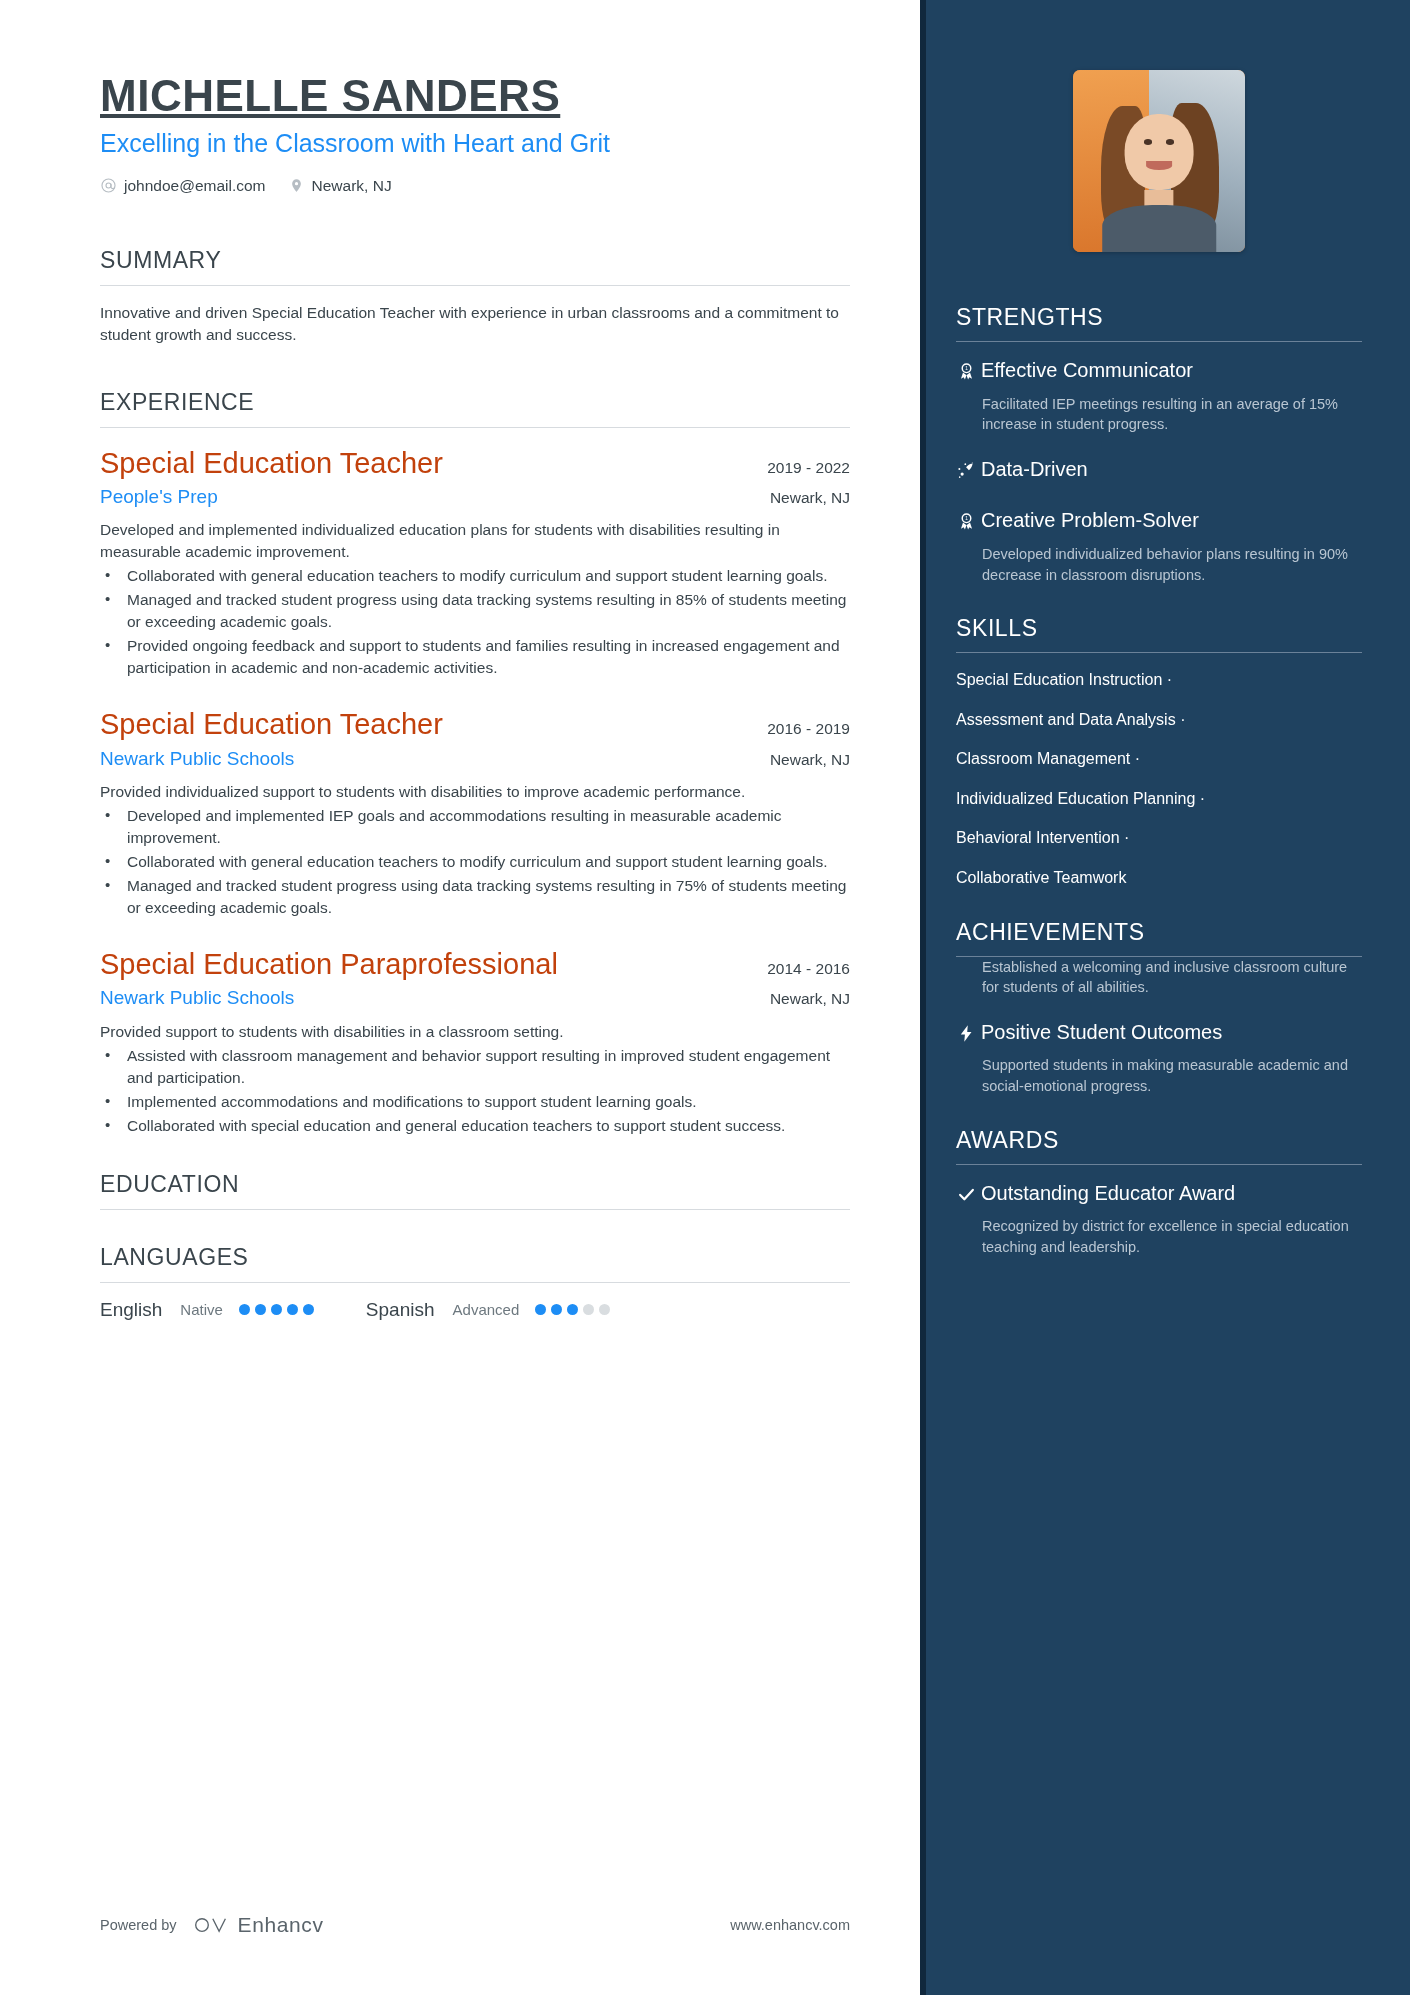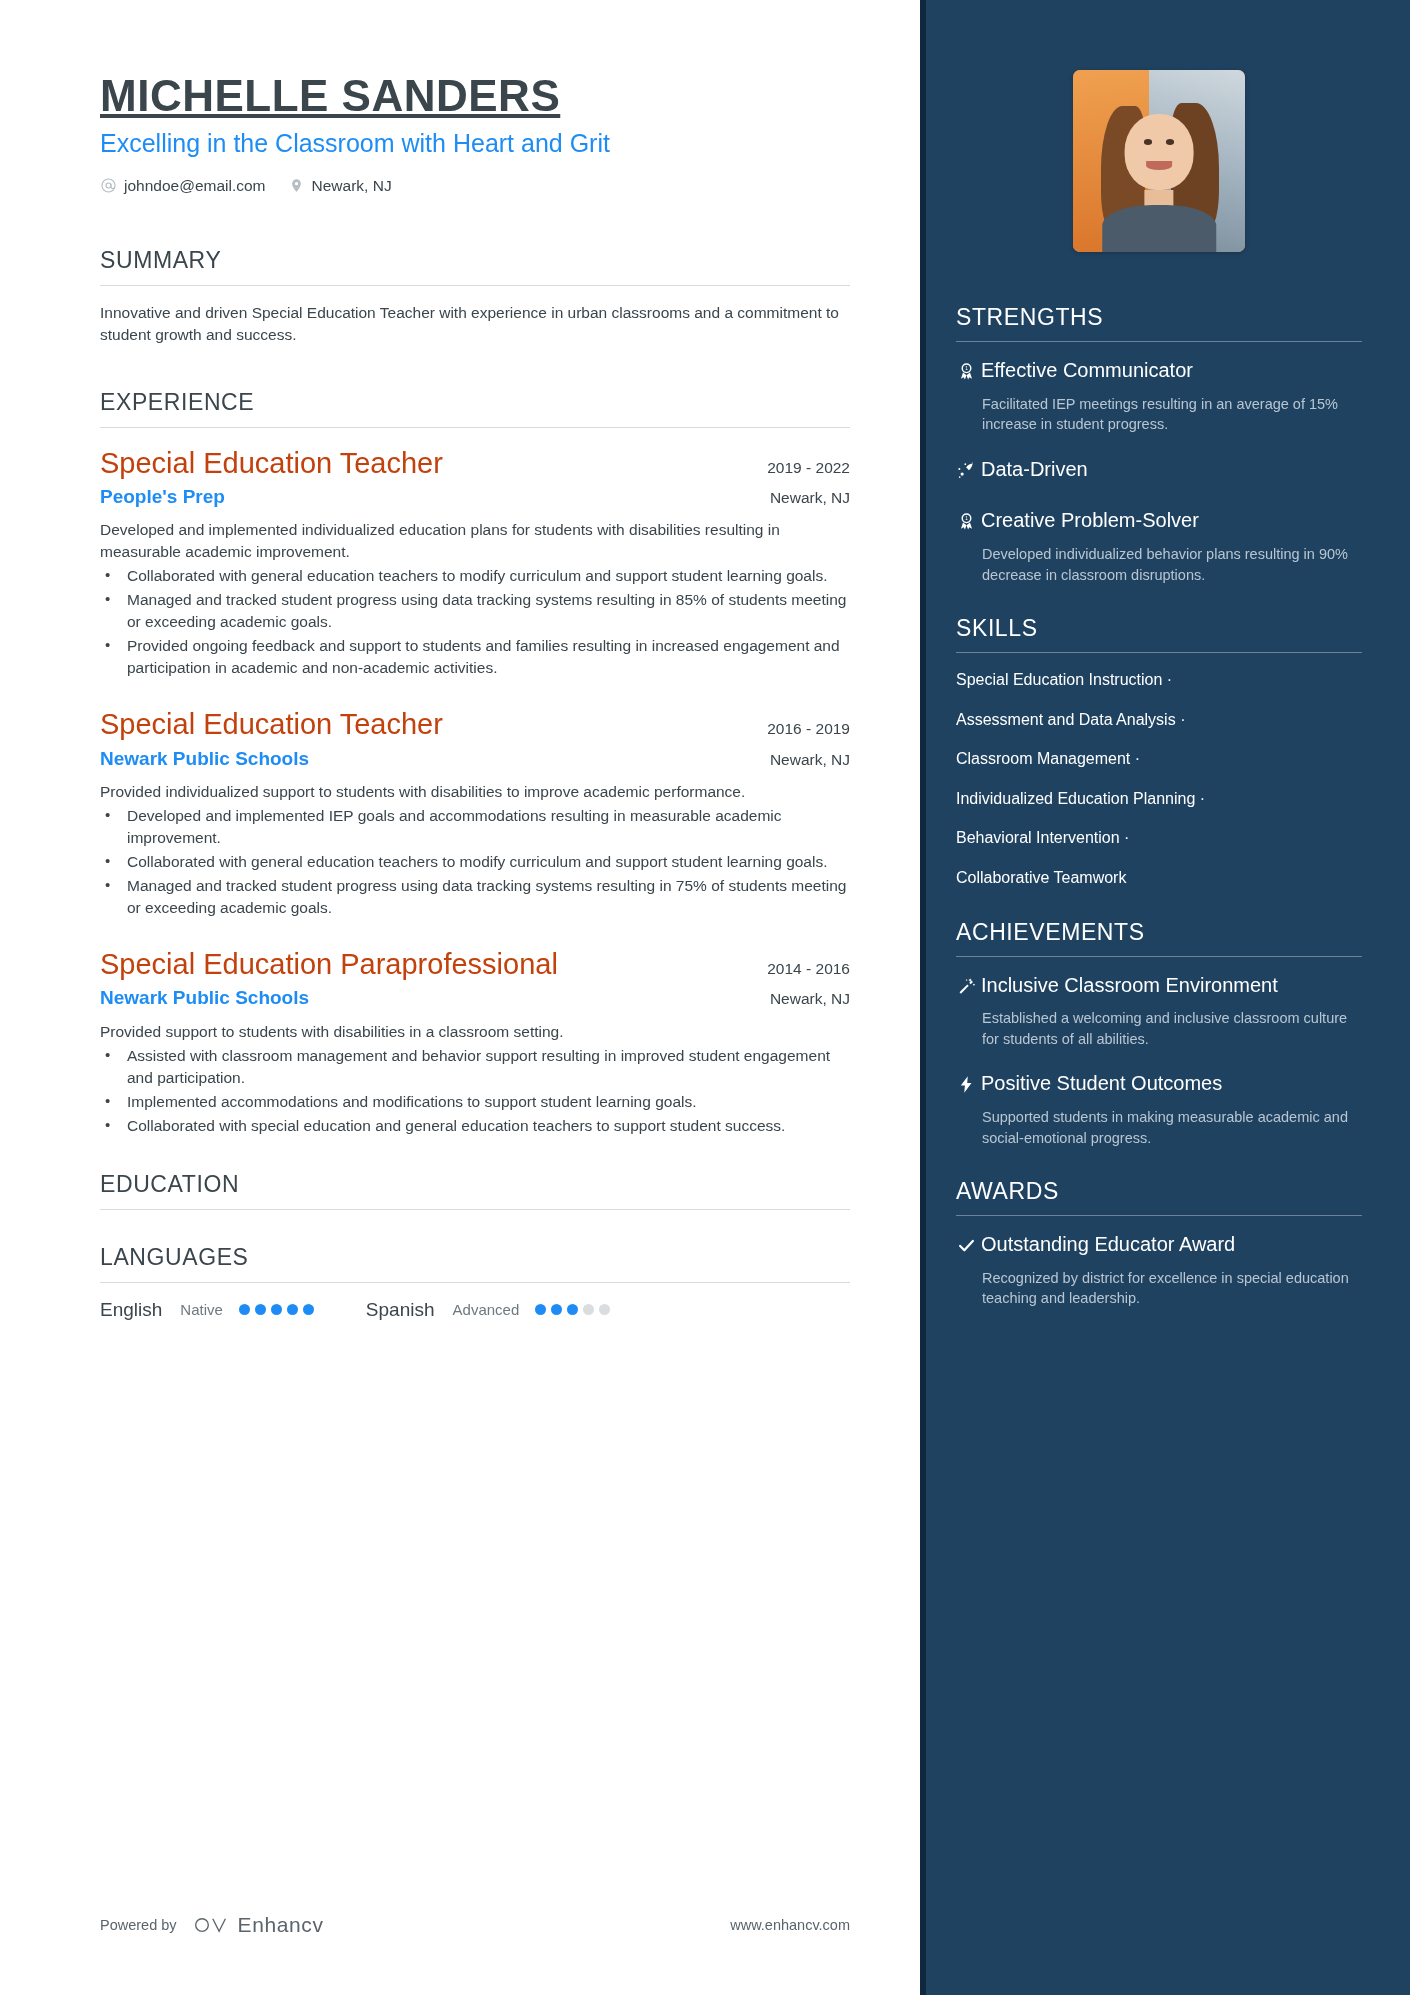--- a/index.html
+++ b/index.html
@@ -110,7 +110,6 @@
     font-size: 19px;
     color: #1d8df5;
     line-height: 1.45;
-    font-weight: bold;
   }
   .entry-loc {
     font-size: 15.5px;

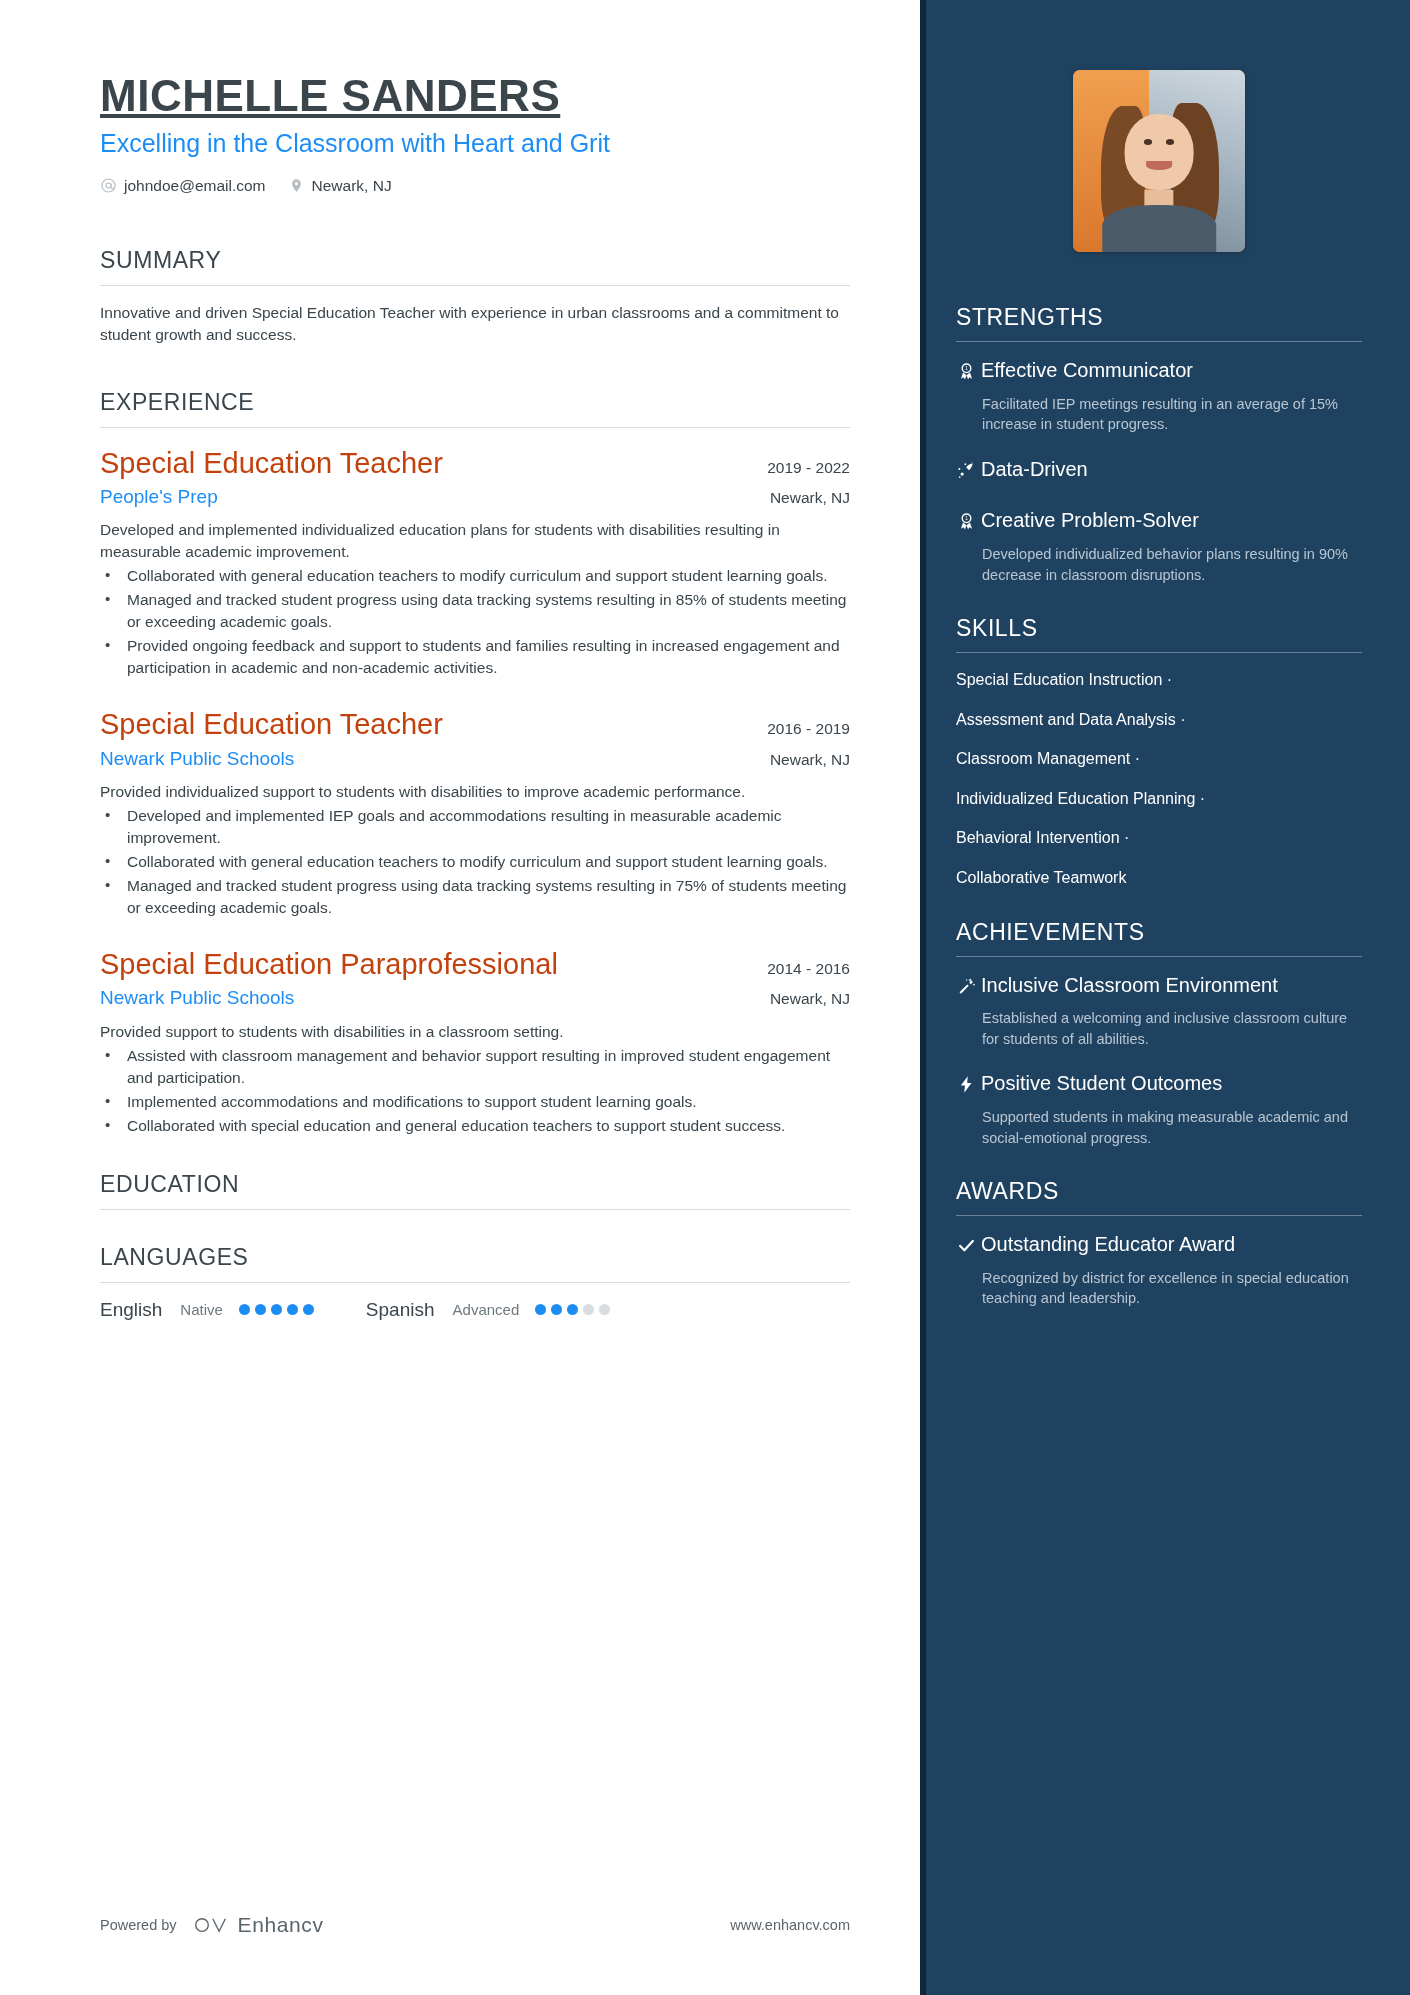--- a/index.html
+++ b/index.html
@@ -502,20 +502,6 @@
         <div class="side-head">ACHIEVEMENTS</div>
         <div class="side-rule"></div>
         <div id="achievements-list">
-            <div class="side-item">
-      <span class="side-ico">
-                <svg width="19" height="19" viewBox="0 0 24 24" fill="currentColor">
-                  <path d="M3.2 19.2 13 9.4l1.8 1.8L5 21z"></path>
-                  <path d="M15.5 7.2 17.3 9l2.8-2.8L18.3 4.4z"></path>
-                  <path d="M16.6 1.6l.7 1.6 1.6.7-1.6.7-.7 1.6-.7-1.6-1.6-.7 1.6-.7z"></path>
-                  <path d="M21.4 8.2l.5 1.1 1.1.5-1.1.5-.5 1.1-.5-1.1-1.1-.5 1.1-.5z"></path>
-                  <path d="M12.2 2.6l.4.9.9.4-.9.4-.4.9-.4-.9-.9-.4.9-.4z"></path>
-                </svg>
-              </span>
-      <div class="side-body">
-        <div class="side-title">Inclusive Classroom Environment</div>
-      </div>
-    </div>
     <div class="side-desc" style="margin:-16px 0 22px 0">Established a welcoming and inclusive classroom culture for students of all abilities.</div>
             <div class="side-item">
       <span class="side-ico">

